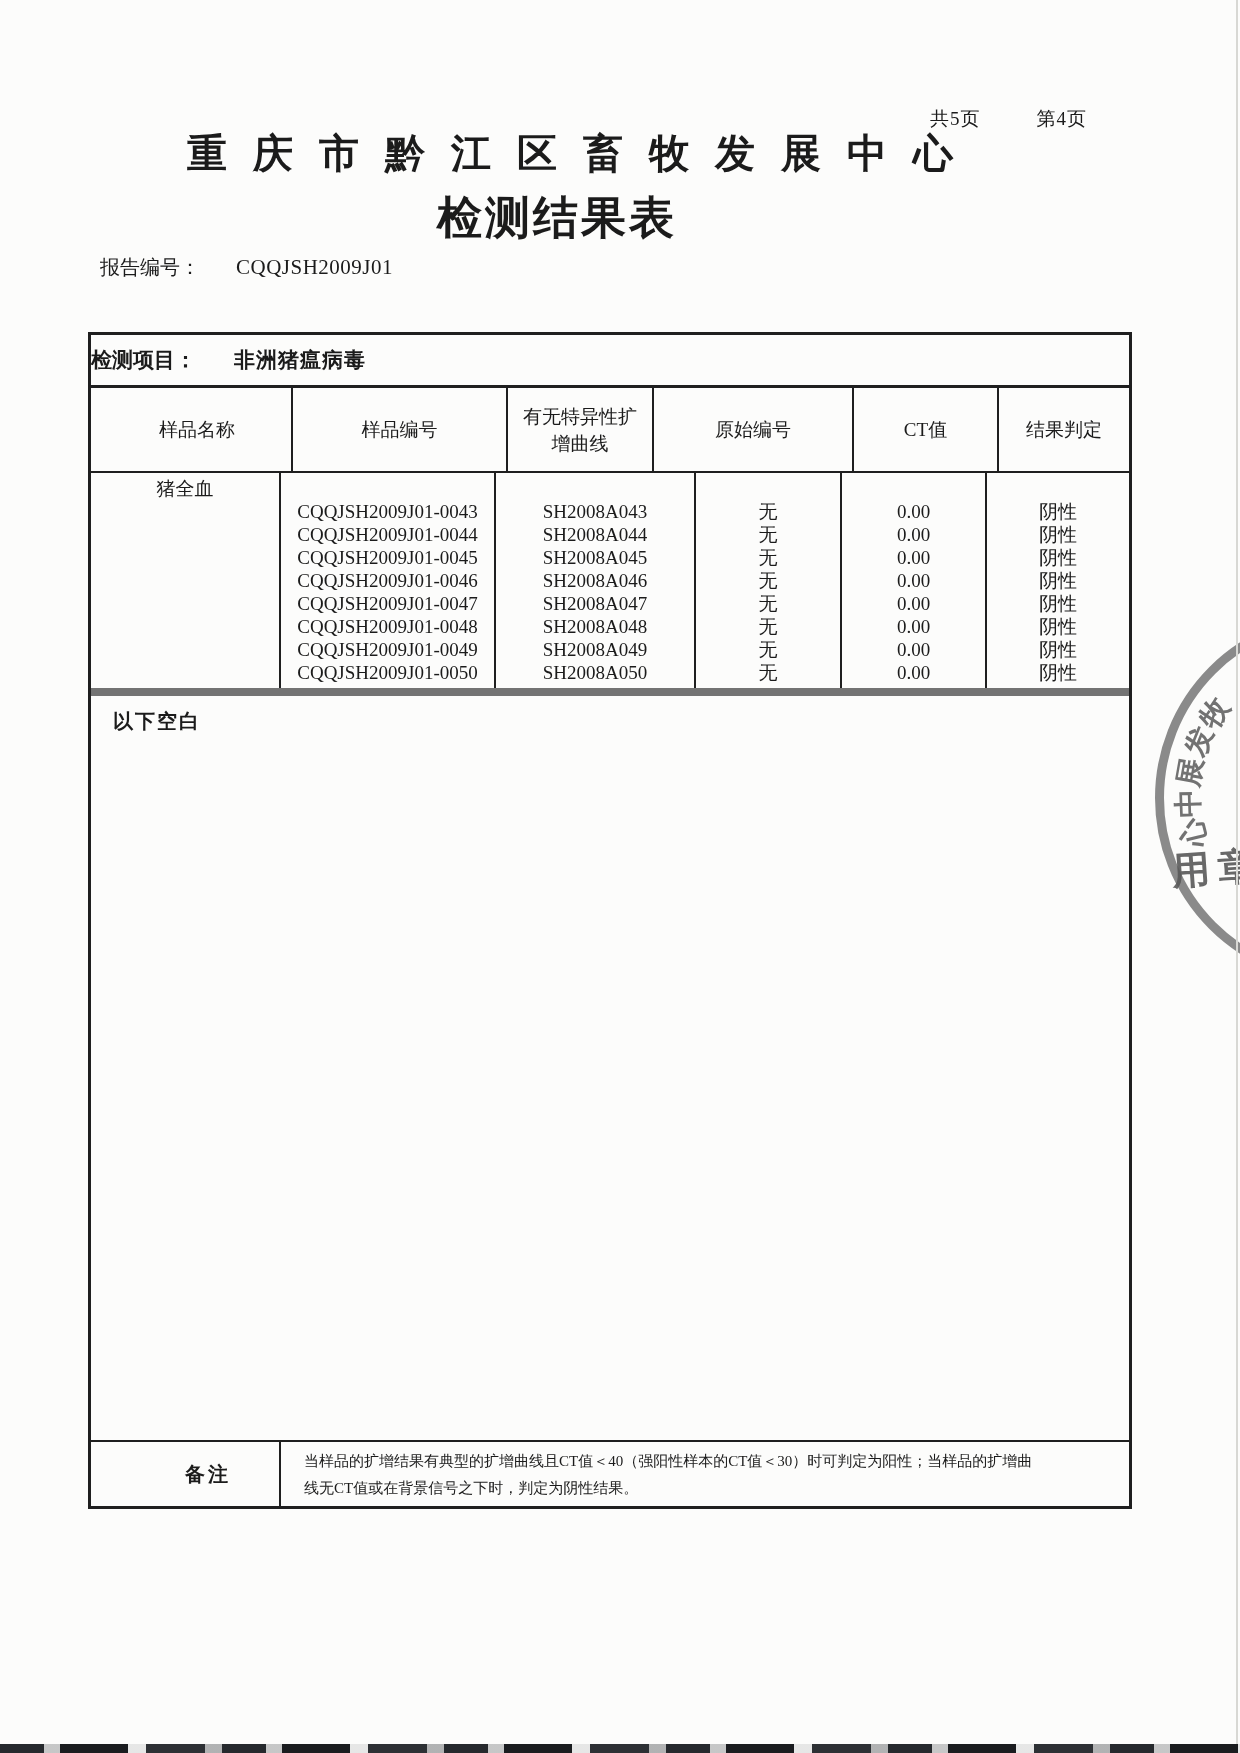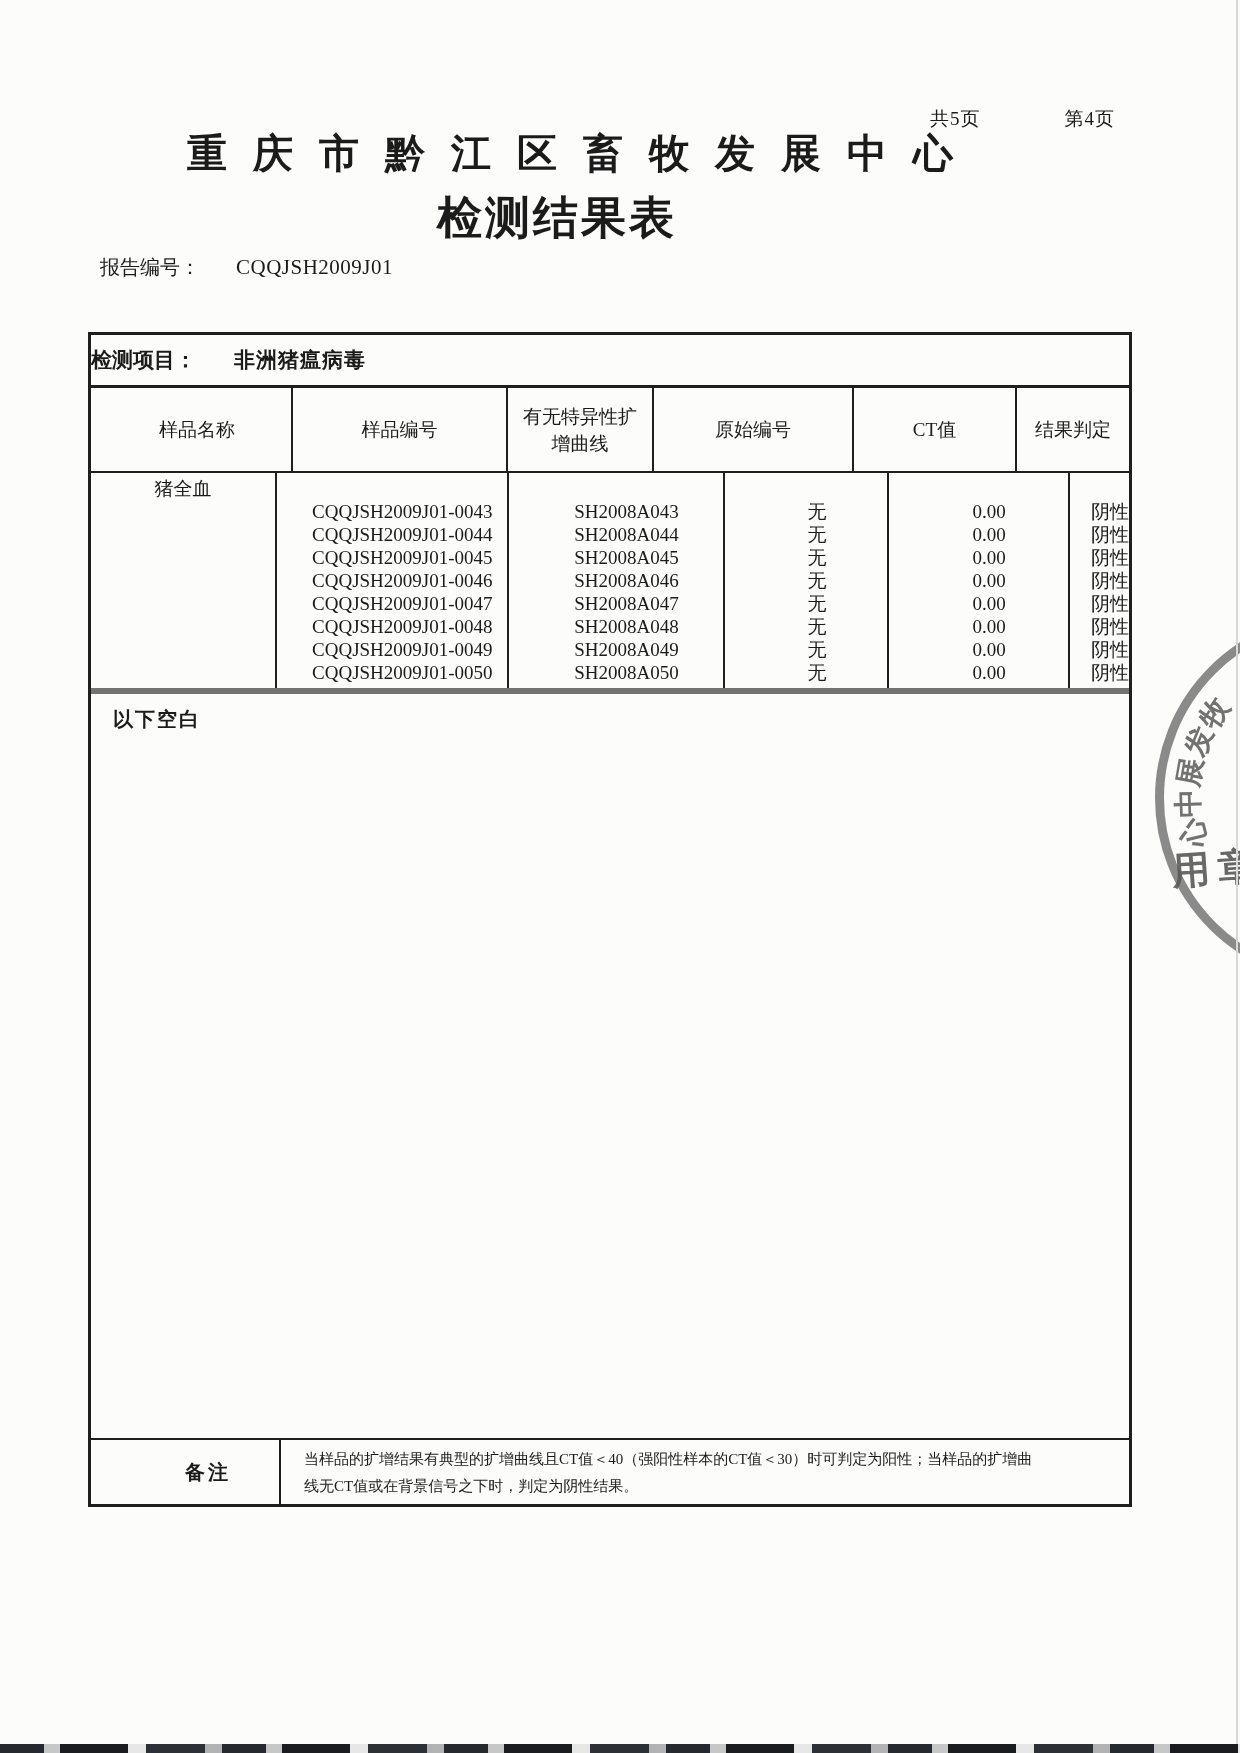--- a/index.html
+++ b/index.html
@@ -9,7 +9,7 @@
     font-family:"Liberation Serif","DejaVu Serif",serif;
   }
   
-  .pagination{position:absolute;top:106px;left:930px;display:flex;gap:84px;
+  .pagination{position:absolute;top:106px;left:930px;display:flex;gap:56px;
     font-size:19px;letter-spacing:1px;}
   
   .org-title{position:absolute;top:126px;left:0;width:1140px;text-align:center;

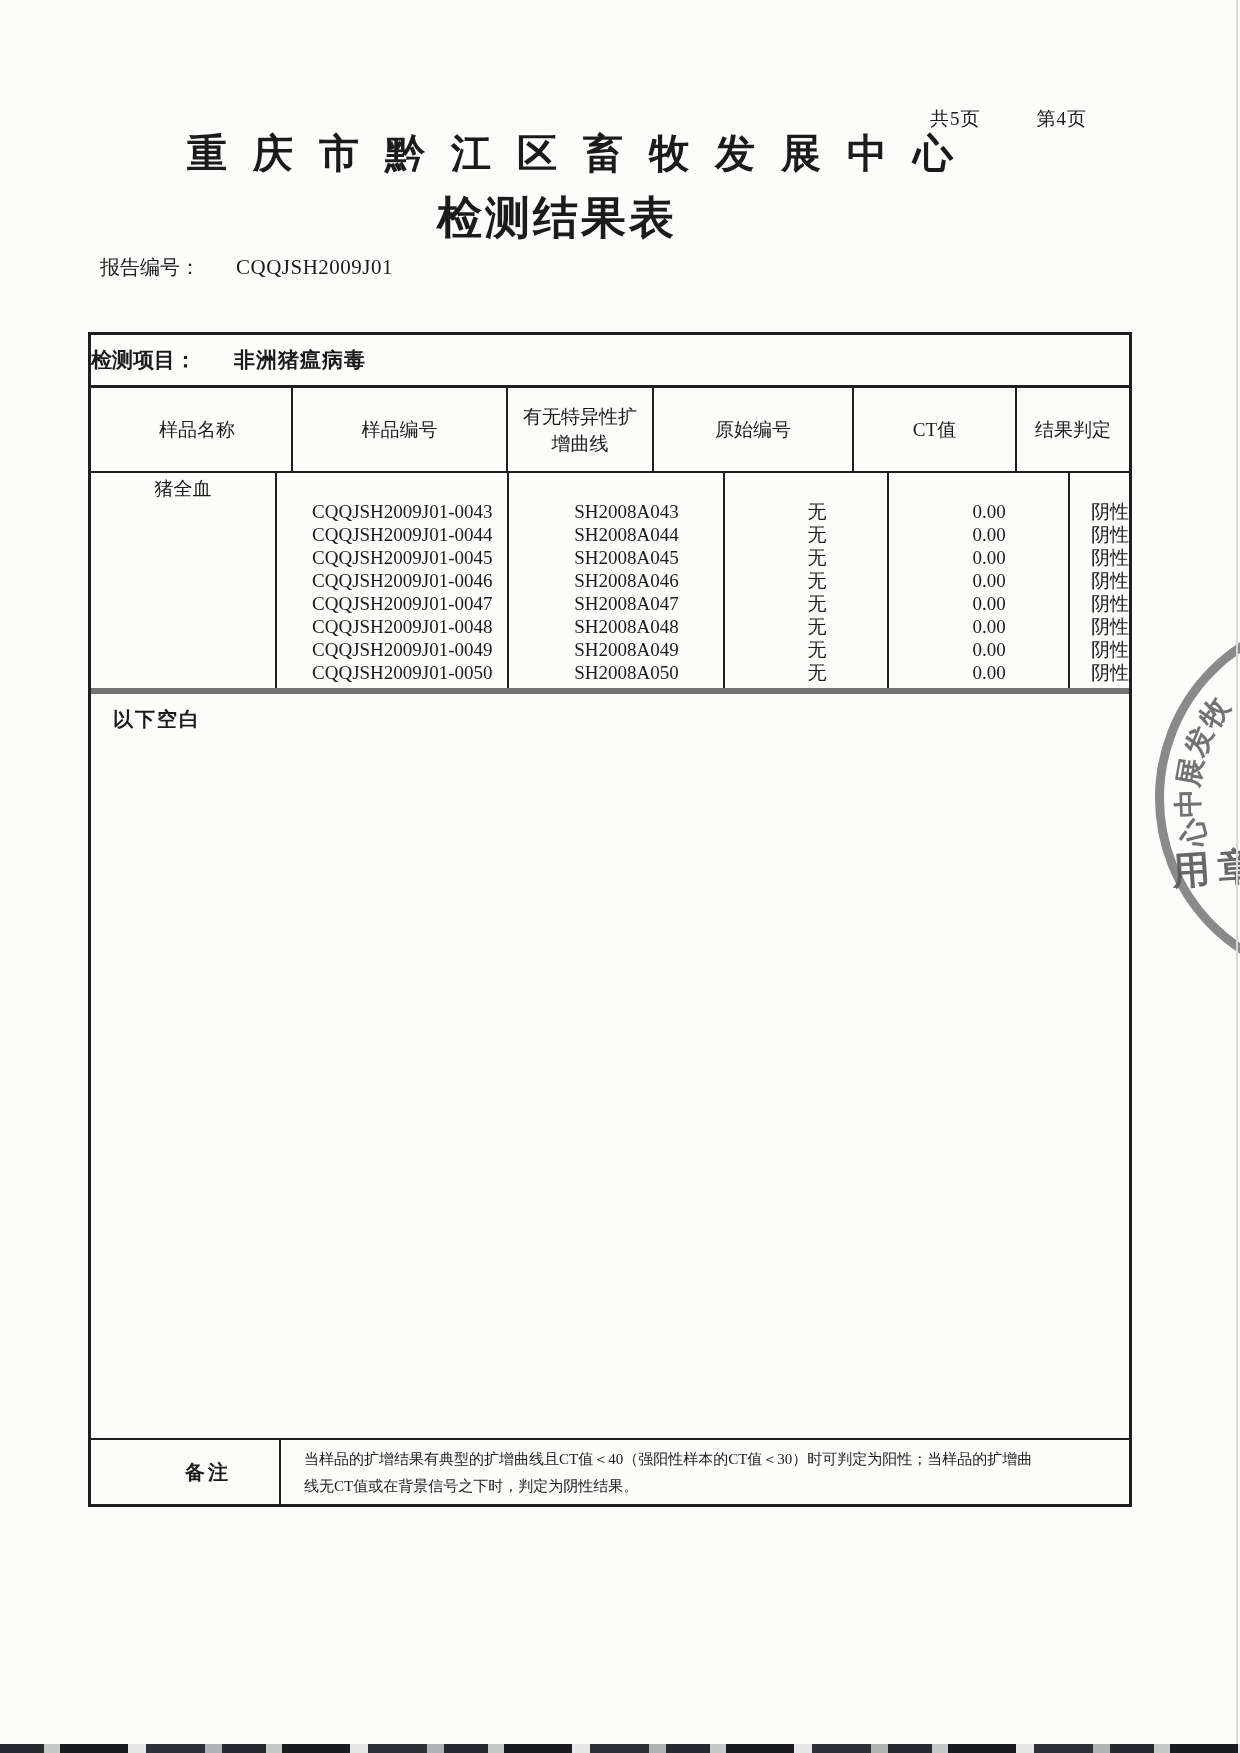--- a/index.html
+++ b/index.html
@@ -27,7 +27,7 @@
     font-family:"Liberation Sans","DejaVu Sans",sans-serif;
     font-size:21px;font-weight:bold;}
   .row-project .pv{margin-left:38px;letter-spacing:1px;}
-  .c1{width:190px;}.c2{width:215px;}.c3{width:200px;}.c4{width:146px;}.c5{width:163px;font-family:Liberation Serif, serif;}
+  .c1{width:190px;}.c2{width:215px;}.c3{width:200px;}.c4{width:146px;}.c5{width:145px;font-family:Liberation Serif, serif;}
   .c6{flex:1;border-right:none !important;}
   .row-headers{display:flex;height:83px;border-bottom:2px solid #1f1f1f;padding-left:12px;}
   .hc{border-right:2px solid #1f1f1f;display:flex;align-items:center;justify-content:center;

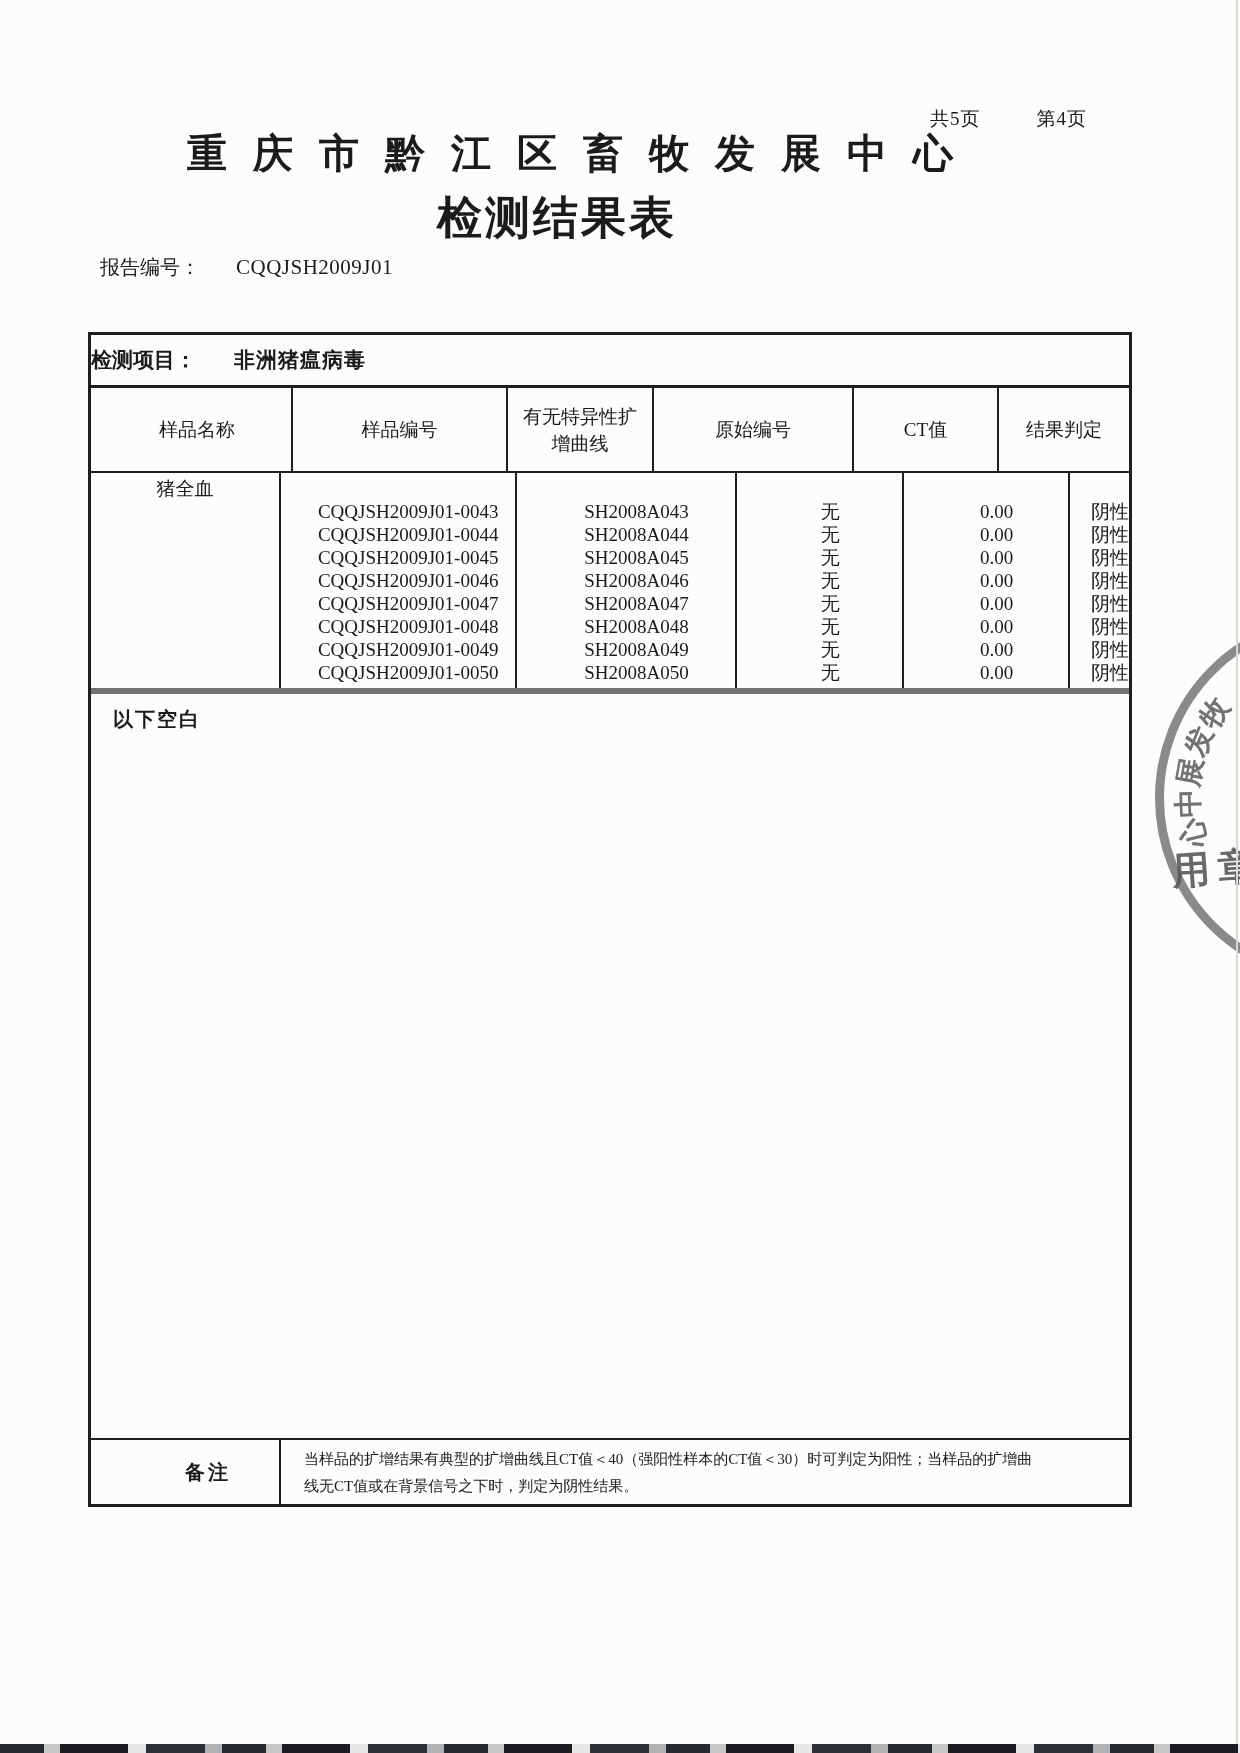--- a/index.html
+++ b/index.html
@@ -32,7 +32,7 @@
   .row-headers{display:flex;height:83px;border-bottom:2px solid #1f1f1f;padding-left:12px;}
   .hc{border-right:2px solid #1f1f1f;display:flex;align-items:center;justify-content:center;
     text-align:center;font-size:19px;line-height:27px;box-sizing:border-box;padding:0 9px;}
-  .row-data{display:flex;height:215px;border-bottom:6px solid #737373;gap:21px;}
+  .row-data{display:flex;height:215px;border-bottom:8px solid #737373;}
   .dc{border-right:2px solid #1f1f1f;box-sizing:border-box;padding-top:4px;}
   .ln{height:23px;line-height:23px;text-align:center;font-size:19px;white-space:nowrap;}
   .row-blank{height:746px;border-bottom:2px solid #1f1f1f;box-sizing:border-box;

